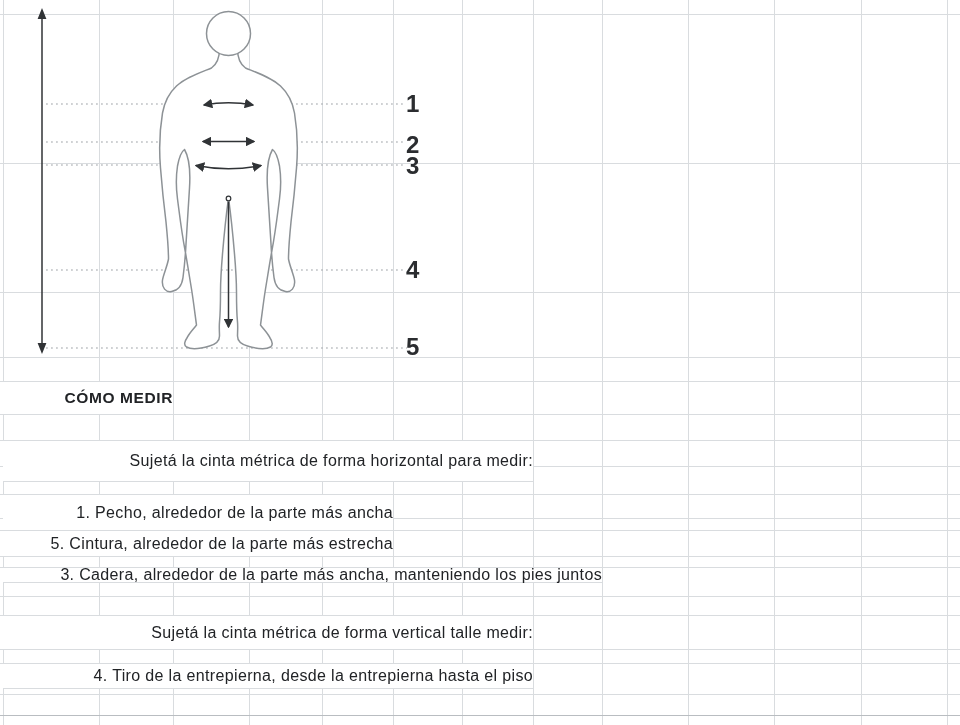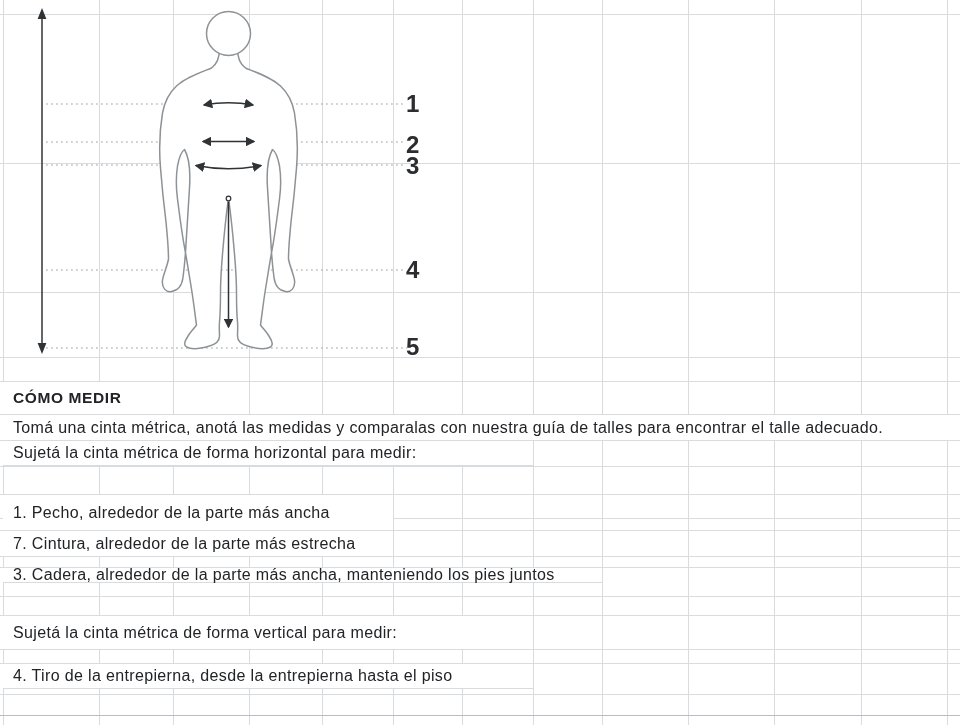--- a/index.html
+++ b/index.html
@@ -17,7 +17,7 @@
     position:absolute;left:3px;background:#fff;z-index:2;box-sizing:border-box;
     border-top:1px solid var(--grid,#d9dcdf);border-bottom:1px solid var(--grid,#d9dcdf);
     display:flex;align-items:center;padding-left:10px;white-space:nowrap;
-    font-size:16px;letter-spacing:0.35px;
+    font-size:16px;letter-spacing:0.35px;justify-content:flex-end;
   }
   .band.heading{font-size:15.5px;font-weight:700;letter-spacing:0.6px;}
   

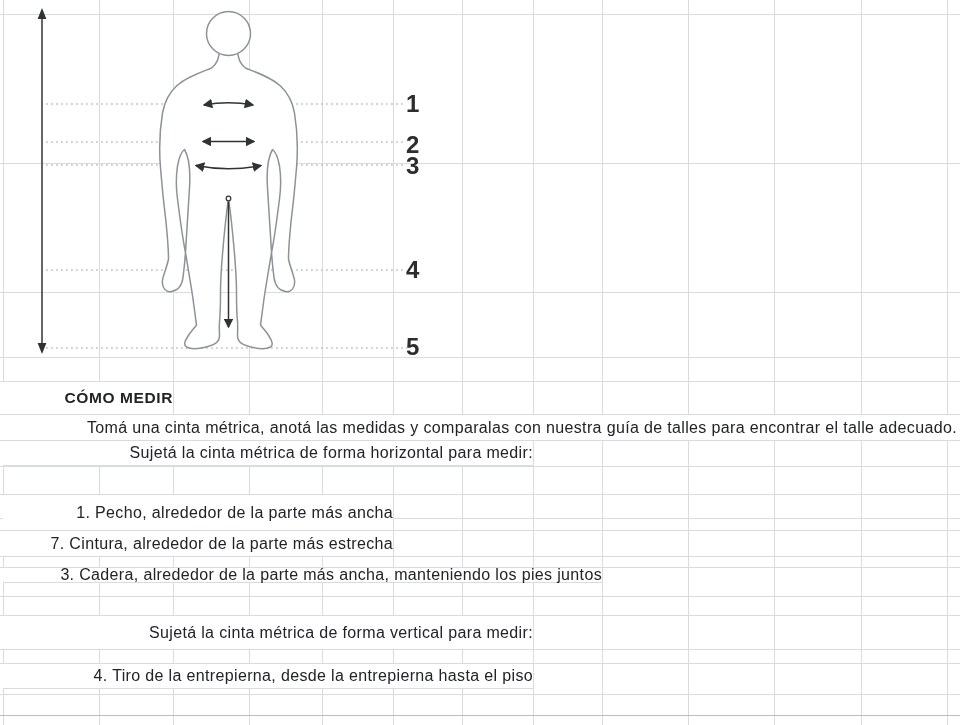--- a/index.html
+++ b/index.html
@@ -163,9 +163,6 @@
   <div class="band heading" style="top:381px;height:34px;width:170px">
     <span>CÓMO MEDIR</span>
   </div>
-  <div class="band" style="top:414px;height:27px;width:954px">
-    <span>Tomá una cinta métrica, anotá las medidas y comparalas con nuestra guía de talles para encontrar el talle adecuado.</span>
-  </div>
   <div class="band" style="top:440px;height:26px;width:530px">
     <span>Sujetá la cinta métrica de forma horizontal para medir:</span>
   </div>

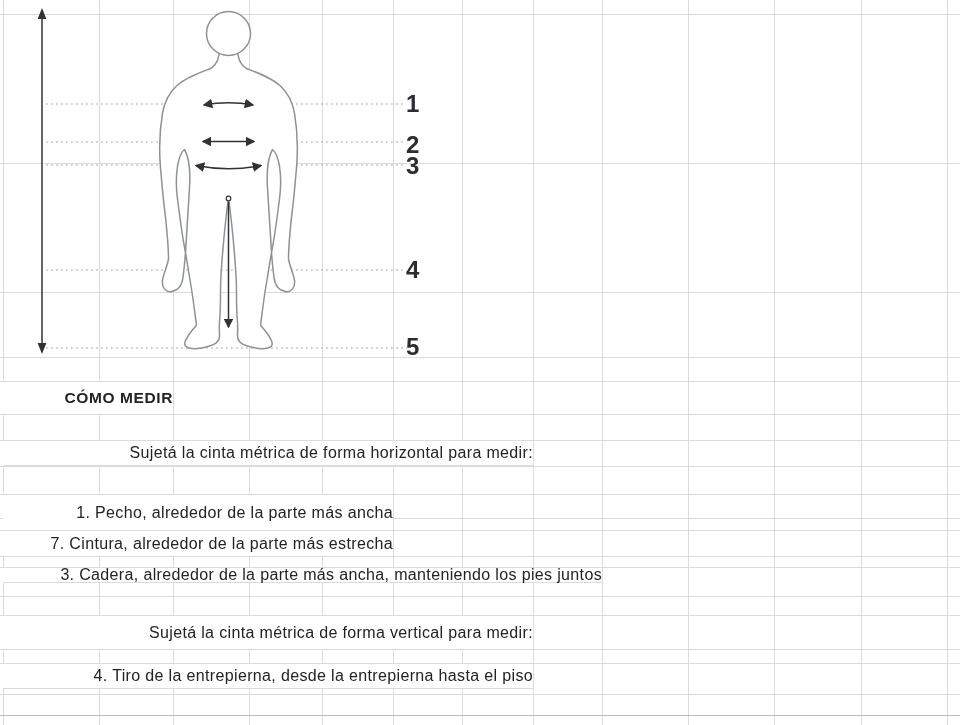--- a/index.html
+++ b/index.html
@@ -163,7 +163,7 @@
   <div class="band heading" style="top:381px;height:34px;width:170px">
     <span>CÓMO MEDIR</span>
   </div>
-  <div class="band" style="top:440px;height:26px;width:530px">
+  <div class="band" style="top:440px;height:42px;width:530px">
     <span>Sujetá la cinta métrica de forma horizontal para medir:</span>
   </div>
   <div class="band" style="top:494px;height:38px;width:390px">

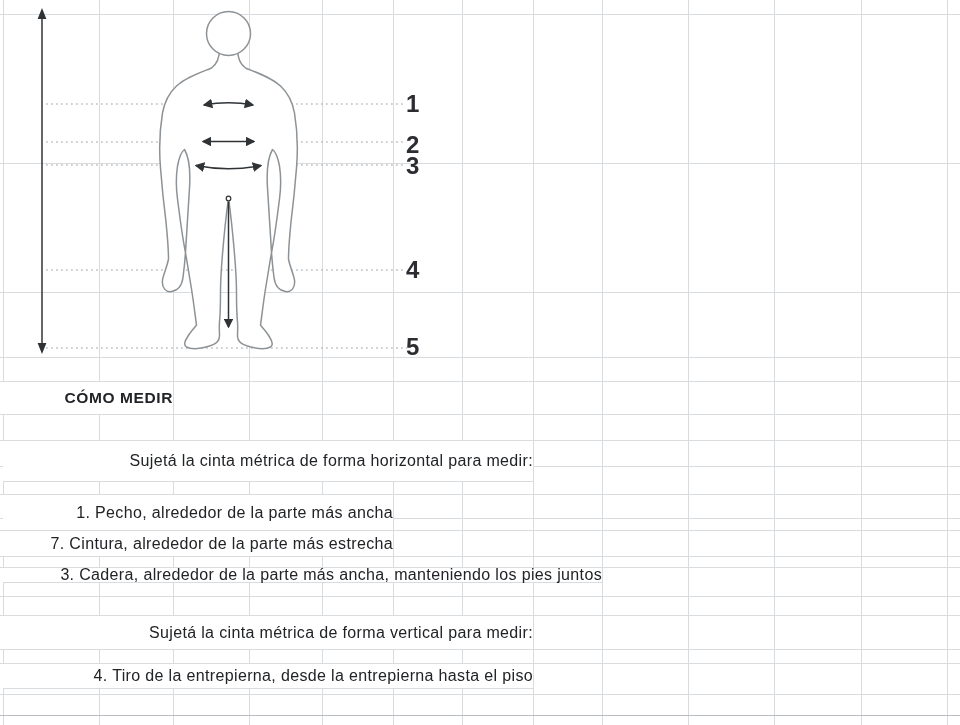--- a/index.html
+++ b/index.html
@@ -170,7 +170,7 @@
     <span>1. Pecho, alrededor de la parte más ancha</span>
   </div>
   <div class="band" style="top:530px;height:27px;width:390px">
-    <span>7. Cintura, alrededor de la parte más estrecha</span>
+    <span>5. Cintura, alrededor de la parte más estrecha</span>
   </div>
   <div class="band" style="top:567px;height:16px;width:599px">
     <span>3. Cadera, alrededor de la parte más ancha, manteniendo los pies juntos</span>

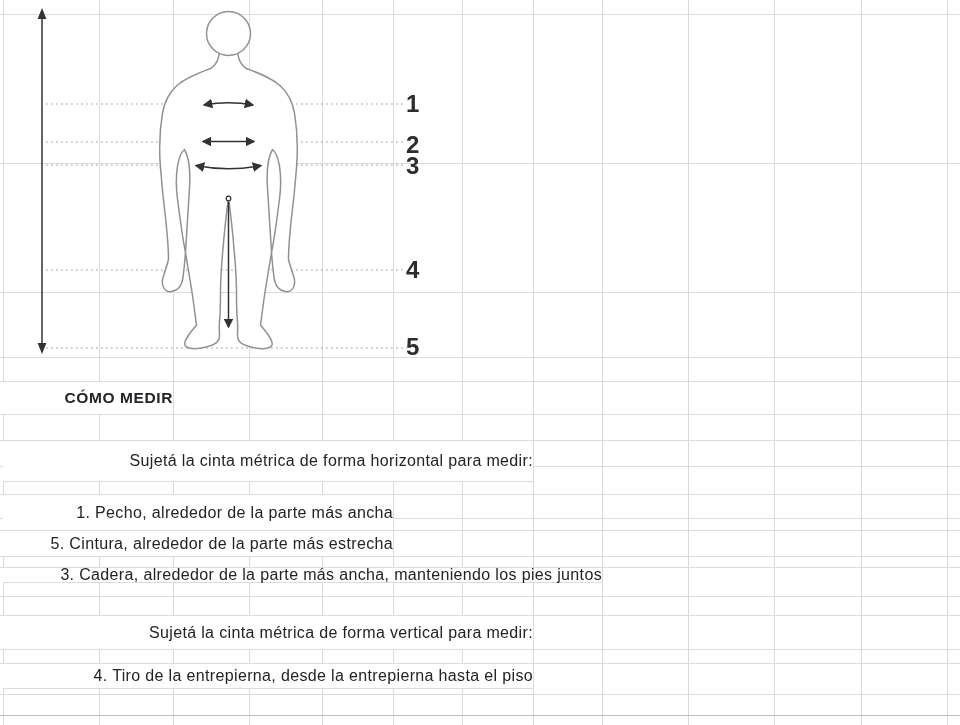--- a/index.html
+++ b/index.html
@@ -176,7 +176,7 @@
     <span>3. Cadera, alrededor de la parte más ancha, manteniendo los pies juntos</span>
   </div>
   <div class="band" style="top:615px;height:35px;width:530px">
-    <span>Sujetá la cinta métrica de forma vertical para medir:</span>
+    <span>Sujetá la cinta métrica de forma vertical talle medir:</span>
   </div>
   <div class="band" style="top:663px;height:26px;width:530px">
     <span>4. Tiro de la entrepierna, desde la entrepierna hasta el piso</span>

